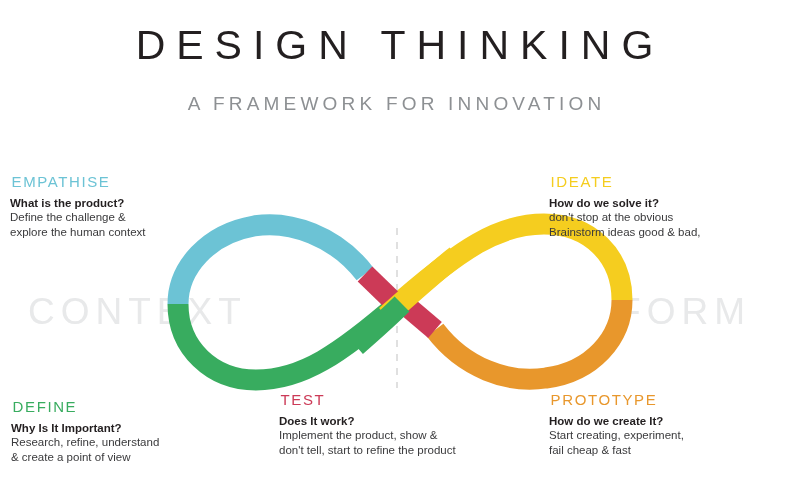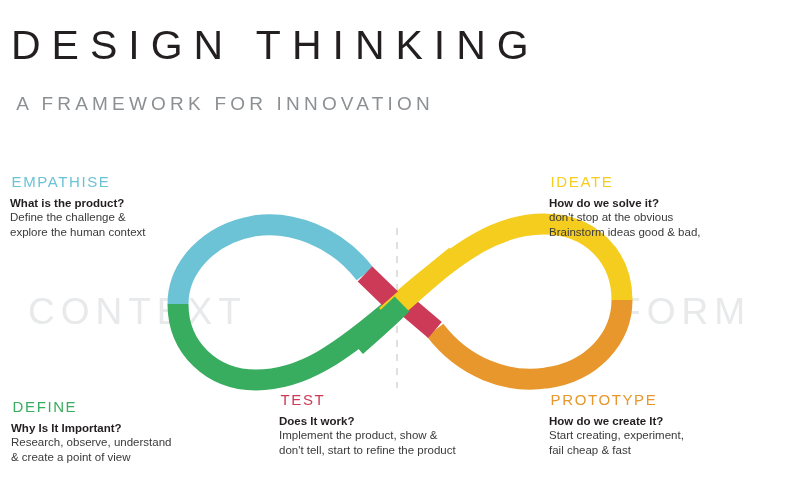--- a/index.html
+++ b/index.html
@@ -22,6 +22,7 @@
     top: 0;
     left: 0;
     width: 789px;
+    text-align: center;
   }
   .title {
     margin: 0;

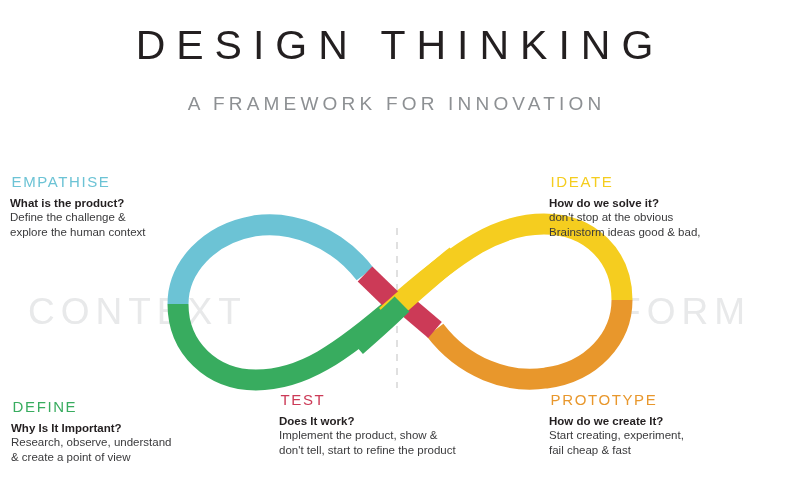--- a/index.html
+++ b/index.html
@@ -151,7 +151,7 @@
 <div class="stage stage-define">
   <p class="stage-title" style="color: rgb(56, 172, 95);">DEFINE</p>
   <p class="stage-question">Why Is It Important?</p>
-  <p class="stage-line">Research, observe, understand</p>
+  <p class="stage-line">Research, refine, understand</p>
   <p class="stage-line">&amp; create a point of view</p>
 </div>
 

